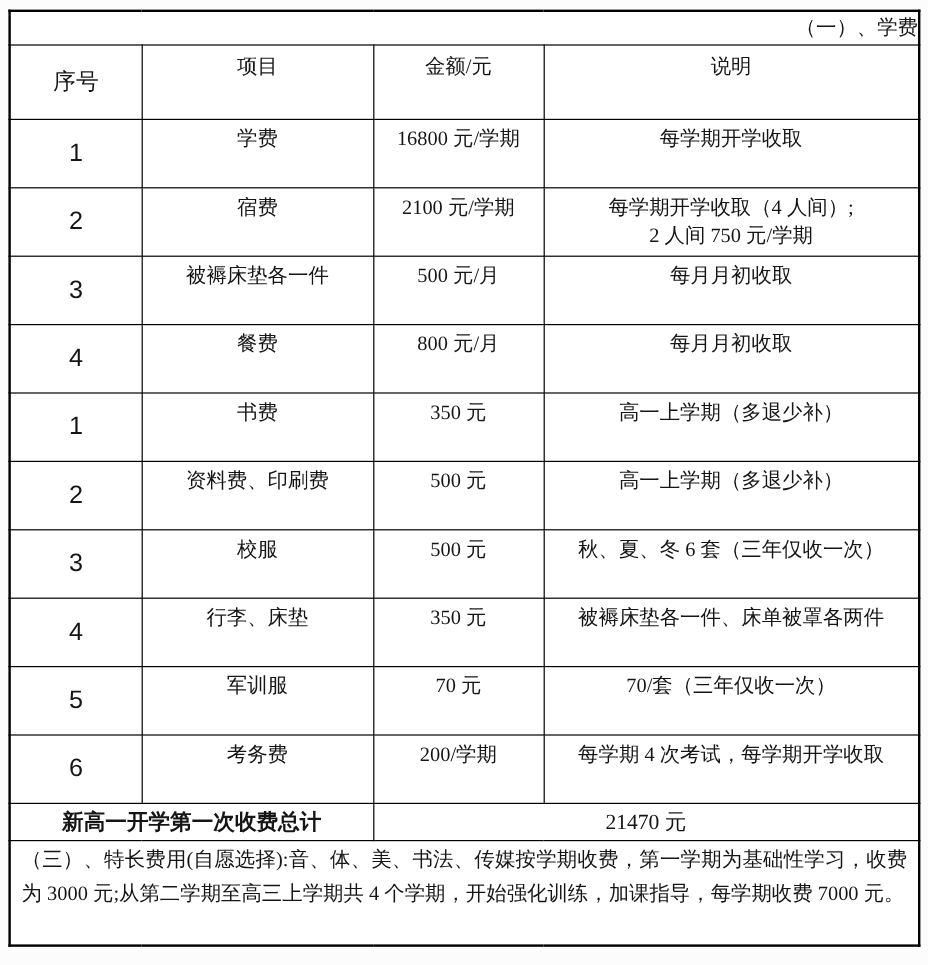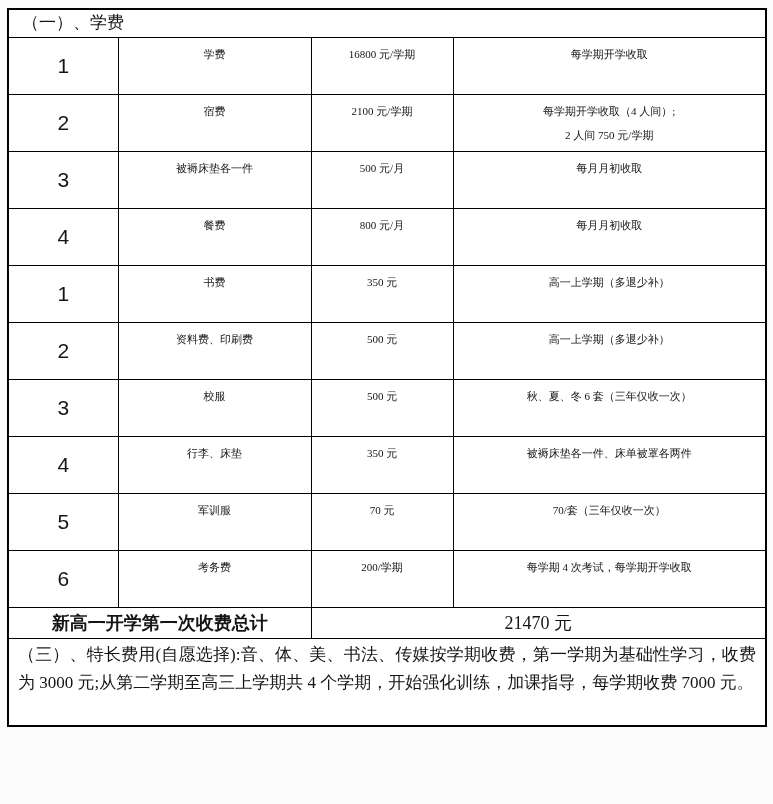--- a/index.html
+++ b/index.html
@@ -29,7 +29,7 @@
   
   tr.sec td {
     height: 25px;
-    text-align: left;
+    text-align: right;
     padding: 0 0 2px 13px;
     font-size: 17px;
     vertical-align: middle;

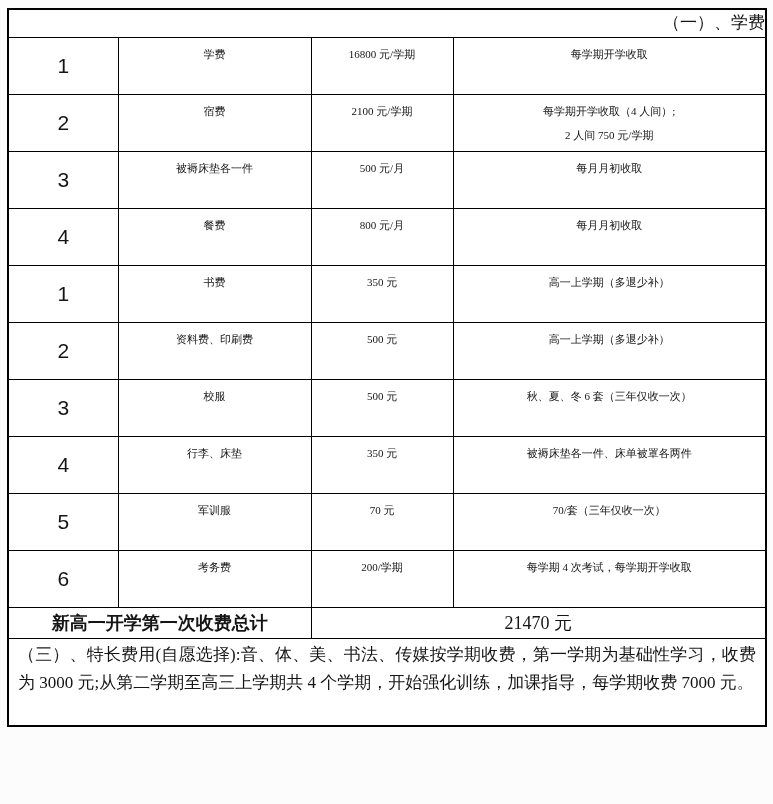--- a/index.html
+++ b/index.html
@@ -101,6 +101,12 @@
       <td colspan="4">（一）、学费</td>
     </tr>
 
+    <tr class="head">
+      <td class="no">序号</td>
+      <td>项目</td>
+      <td>金额/元</td>
+      <td>说明</td>
+    </tr>
 
     <tr class="drow">
       <td class="no">1</td>

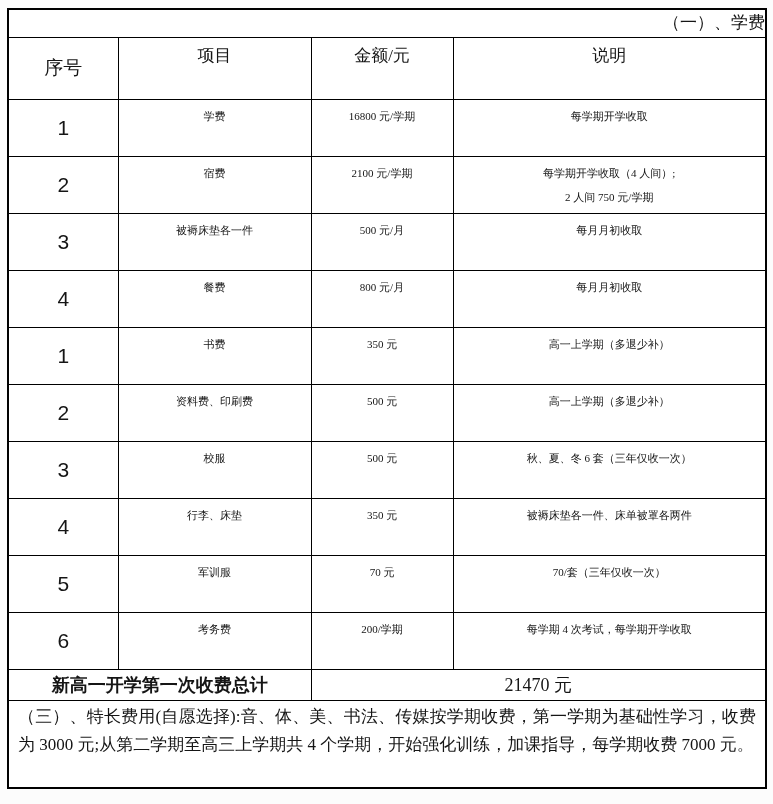--- a/index.html
+++ b/index.html
@@ -52,7 +52,7 @@
     height: 51px;
     vertical-align: top;
     text-align: center;
-    font-size: 11px;
+    font-size: 17px;
     line-height: 24px;
     padding-top: 4px;
     white-space: pre-line;

